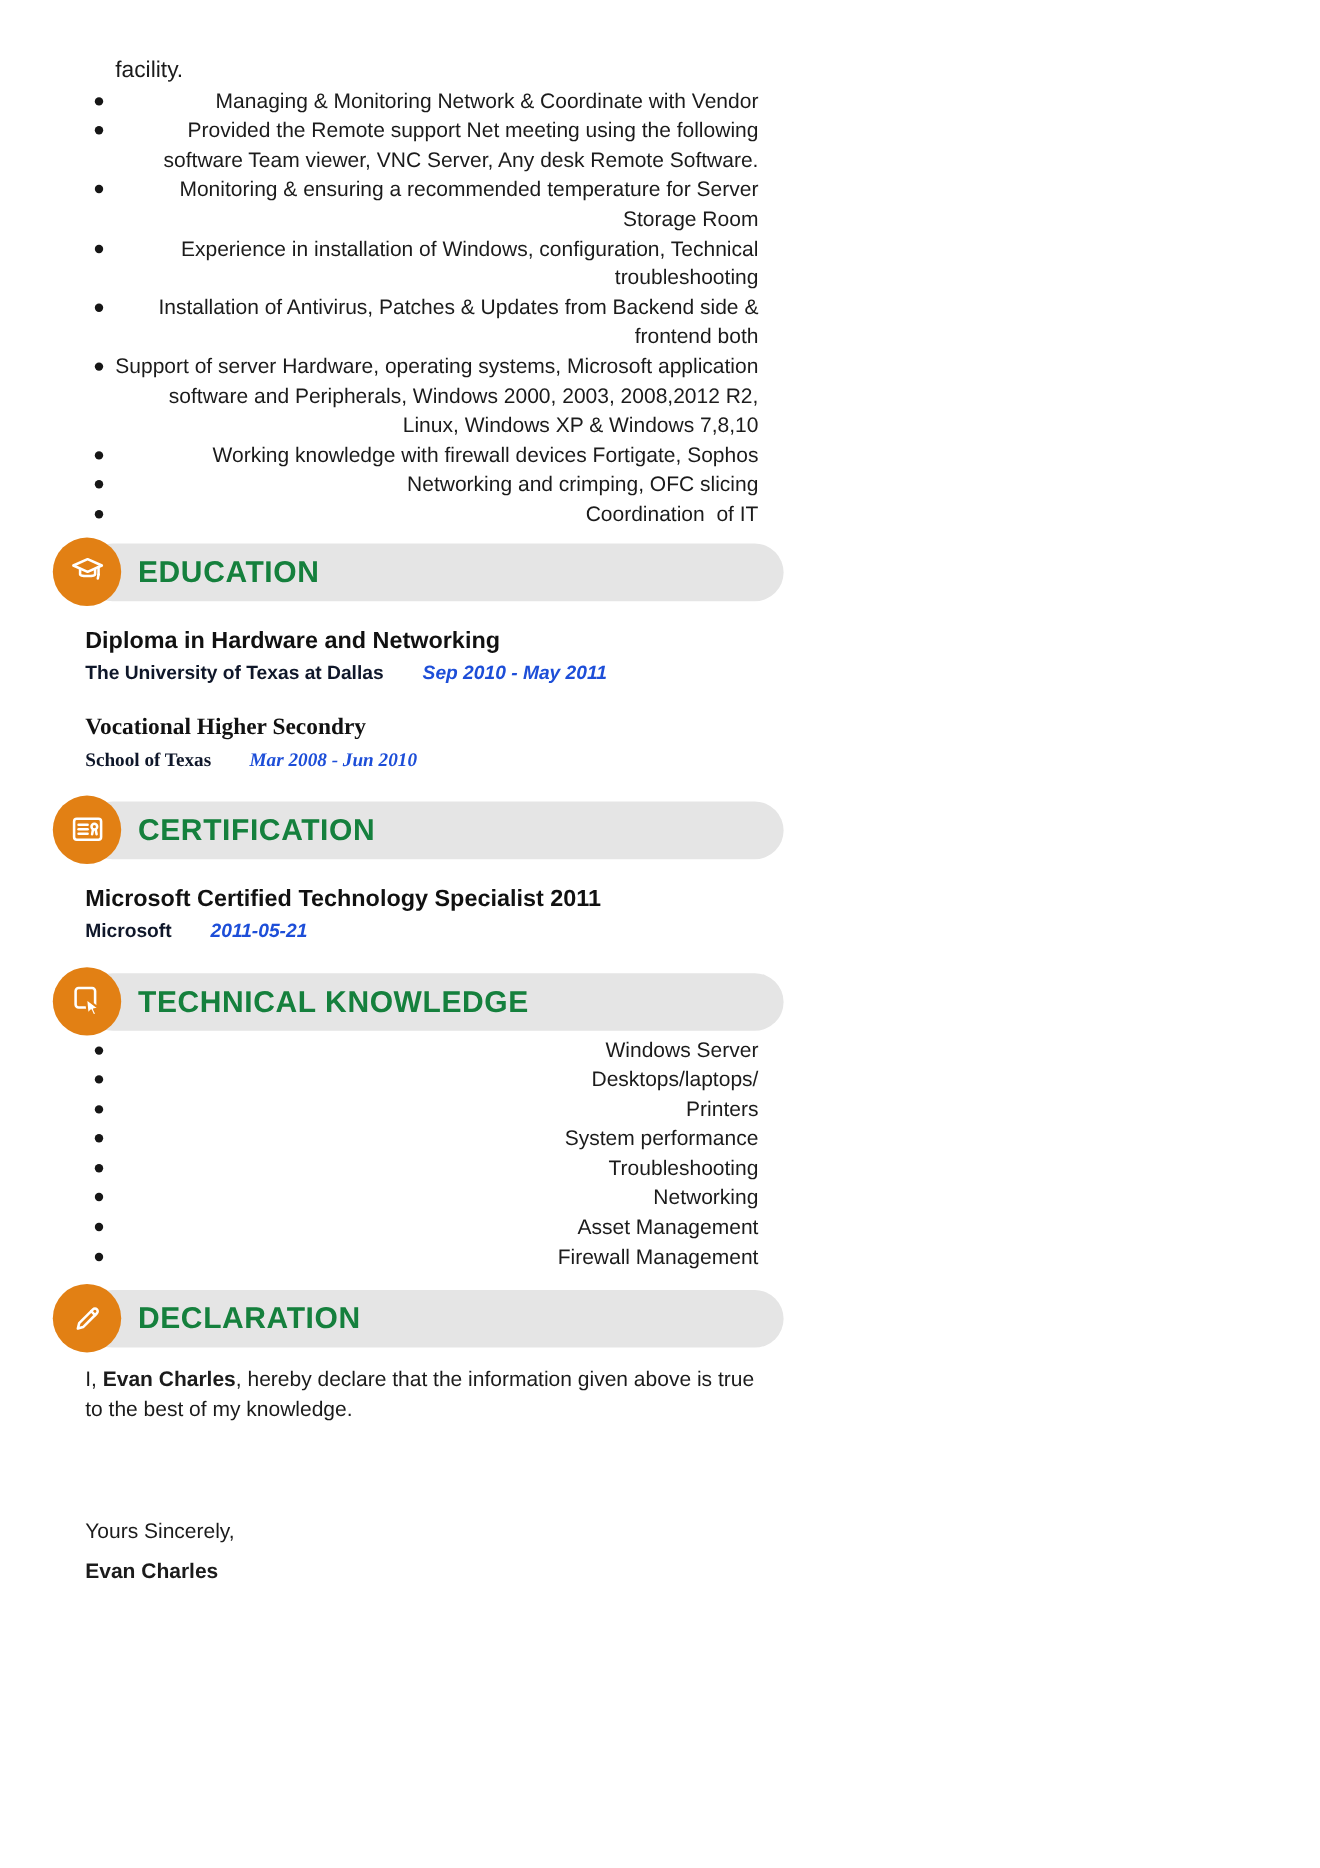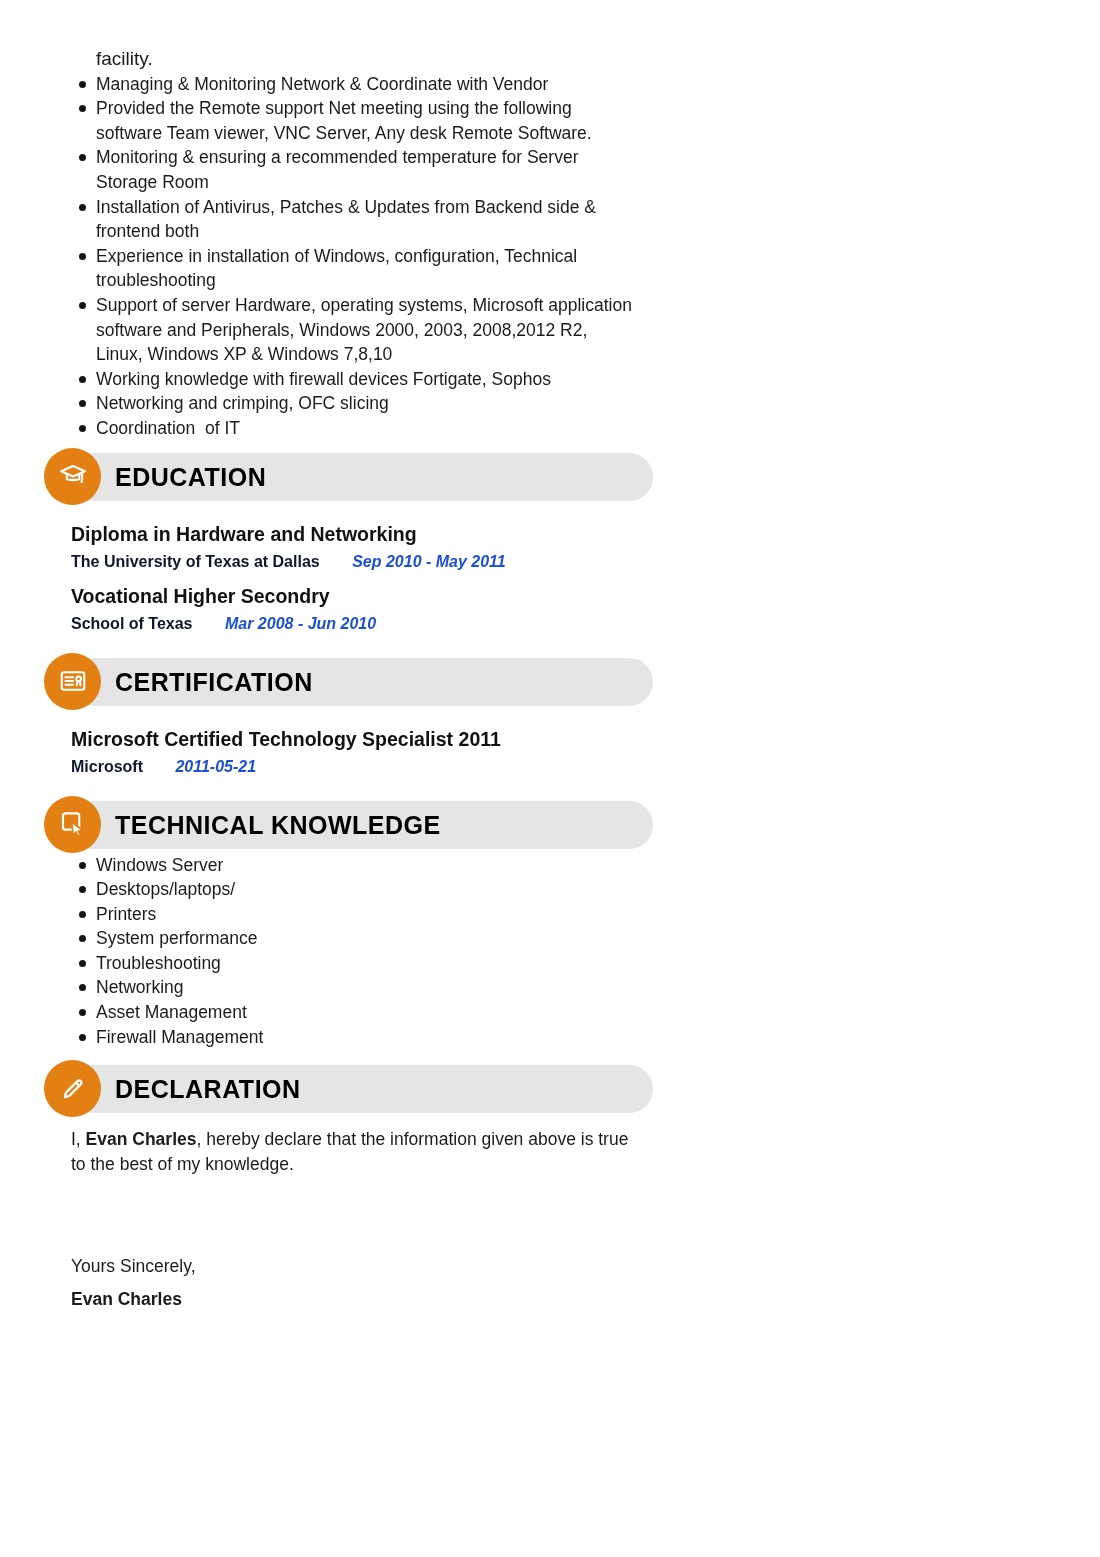--- a/index.html
+++ b/index.html
@@ -30,6 +30,7 @@
     font-size: 17.5px;
     line-height: 24.6px;
     white-space: pre-wrap;
+    text-align: right;
   }
   ul.bullets li::before {
     content: "";

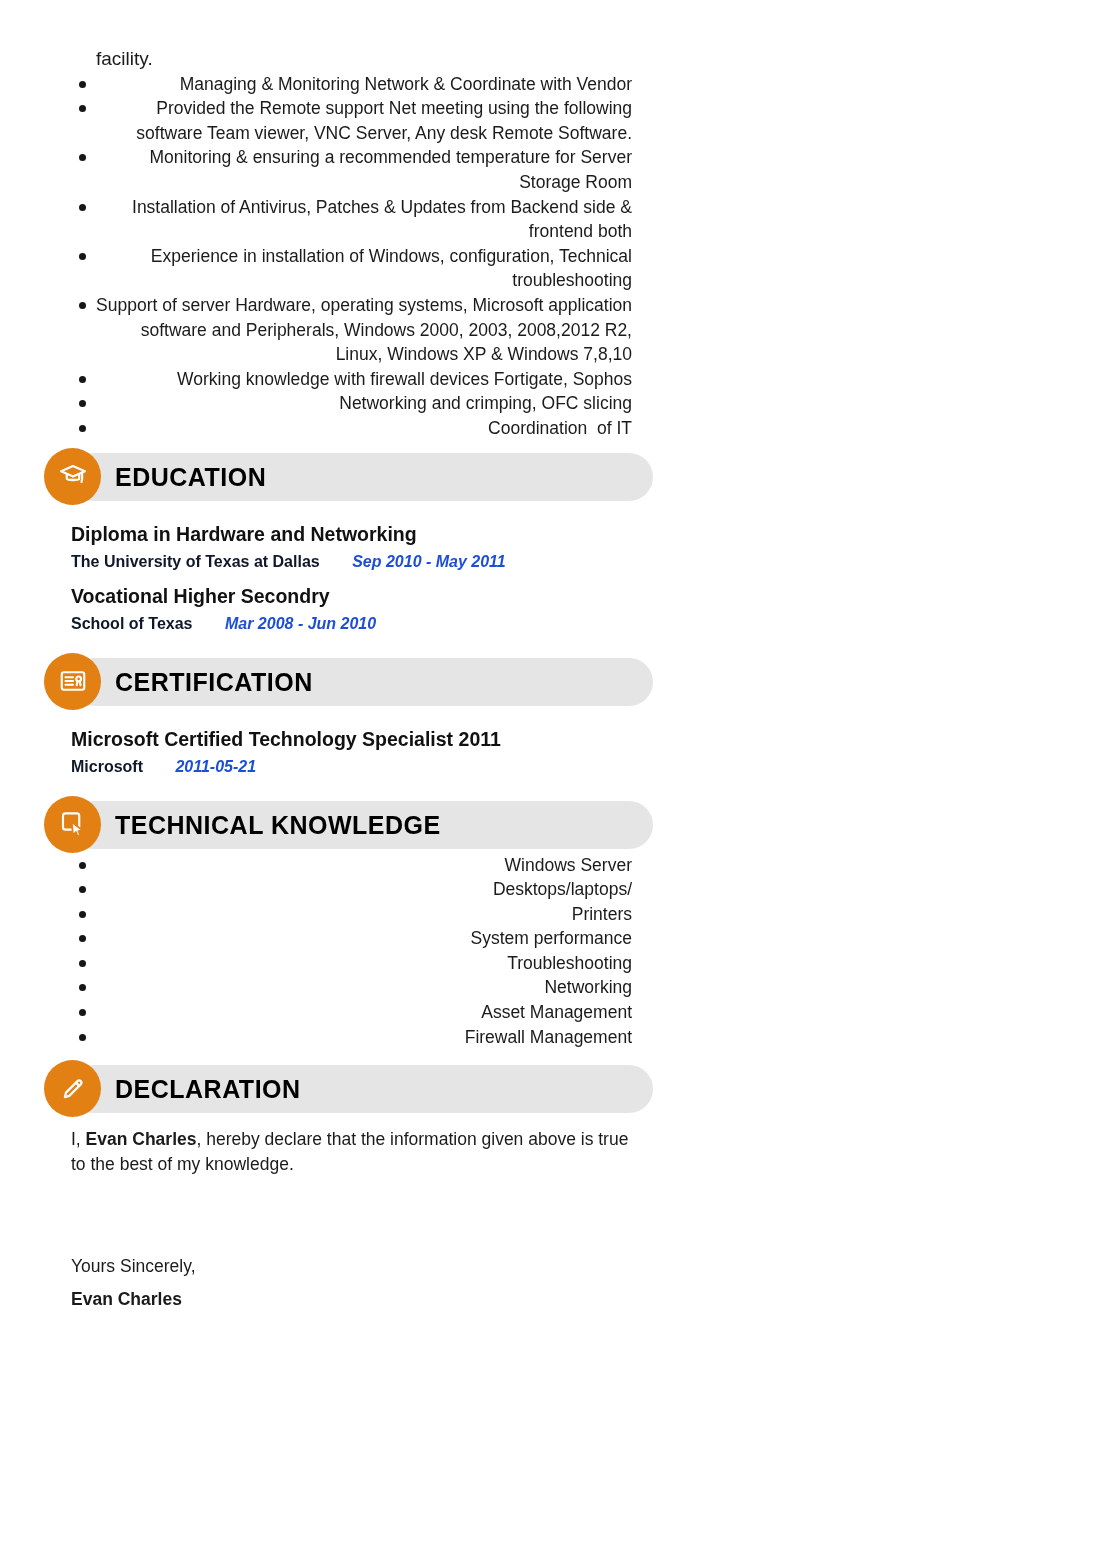--- a/index.html
+++ b/index.html
@@ -110,8 +110,8 @@
     <li>Managing &amp; Monitoring Network &amp; Coordinate with Vendor</li>
     <li>Provided the Remote support Net meeting using the following software Team viewer, VNC Server, Any desk Remote Software.</li>
     <li>Monitoring &amp; ensuring a recommended temperature for Server Storage Room</li>
+    <li>Experience in installation of Windows, configuration, Technical troubleshooting</li>
     <li>Installation of Antivirus, Patches &amp; Updates from Backend side &amp; frontend both</li>
-    <li>Experience in installation of Windows, configuration, Technical troubleshooting</li>
     <li>Support of server Hardware, operating systems, Microsoft application software and Peripherals, Windows 2000, 2003, 2008,2012 R2, Linux, Windows XP &amp; Windows 7,8,10</li>
     <li>Working knowledge with firewall devices Fortigate, Sophos</li>
     <li>Networking and crimping, OFC slicing</li>

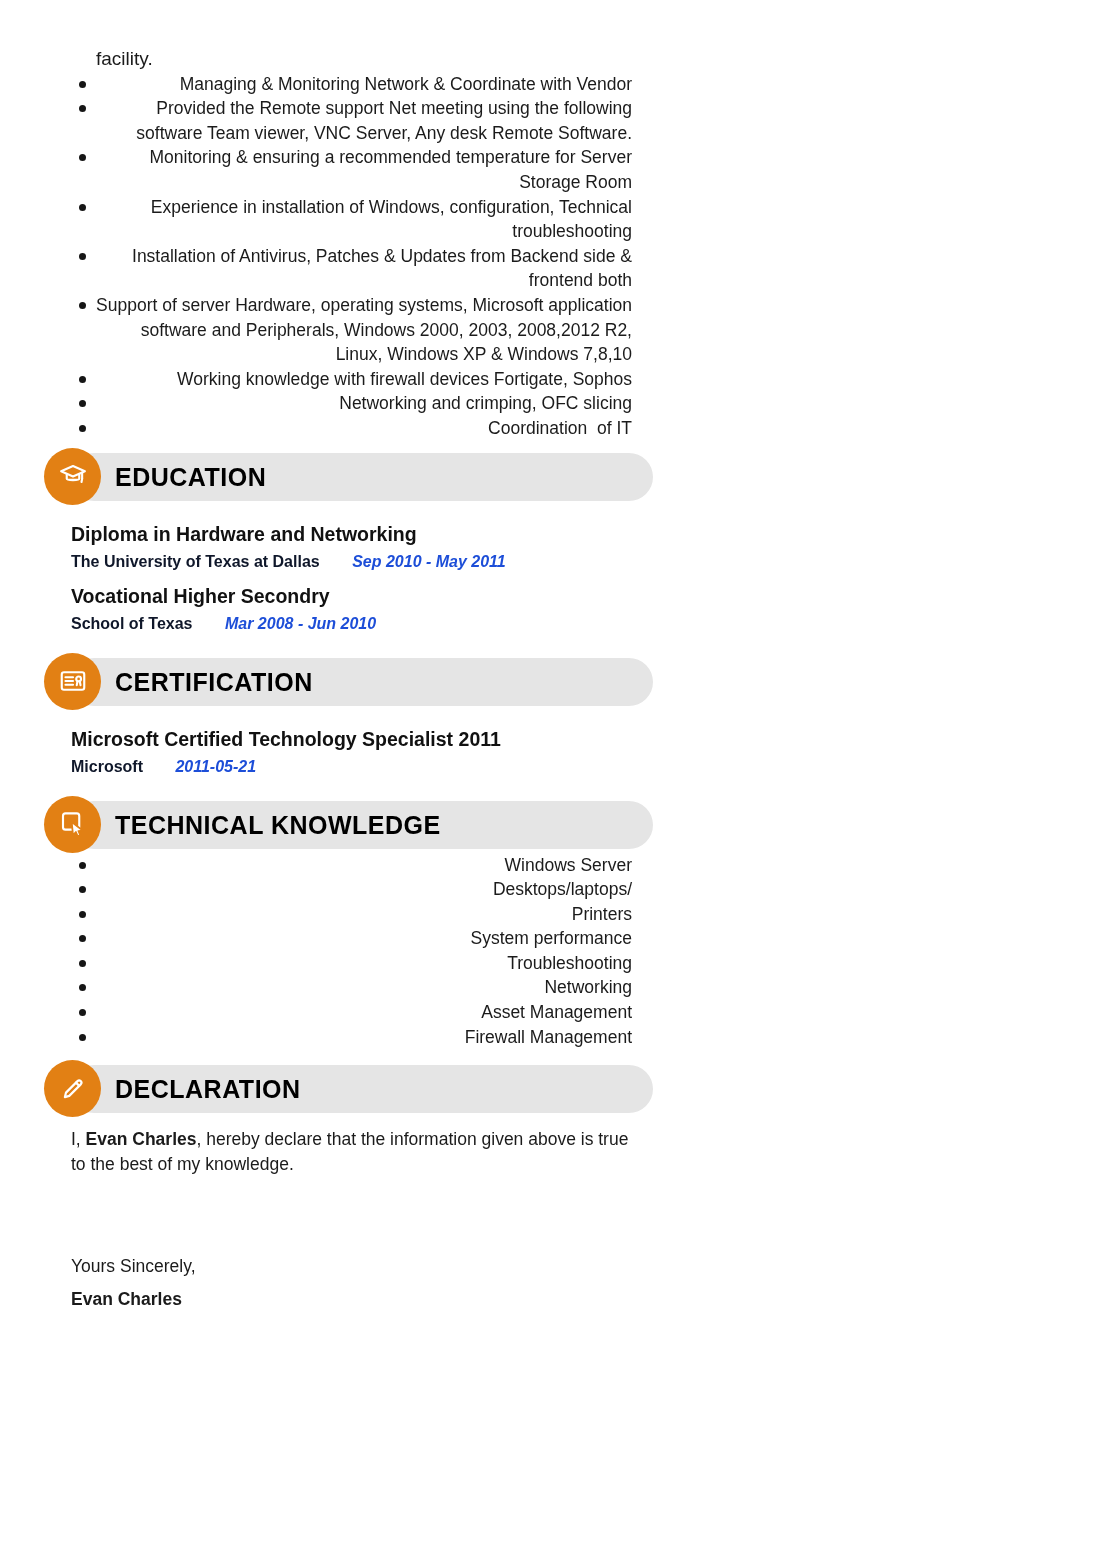--- a/index.html
+++ b/index.html
@@ -65,7 +65,7 @@
     font-size: 25px;
     font-weight: bold;
     letter-spacing: 0.5px;
-    color: #000000;
+    color: #15803d;
   }
   .mt-edu  { margin-top: 12px; }
   .mt-cert { margin-top: 23px; }

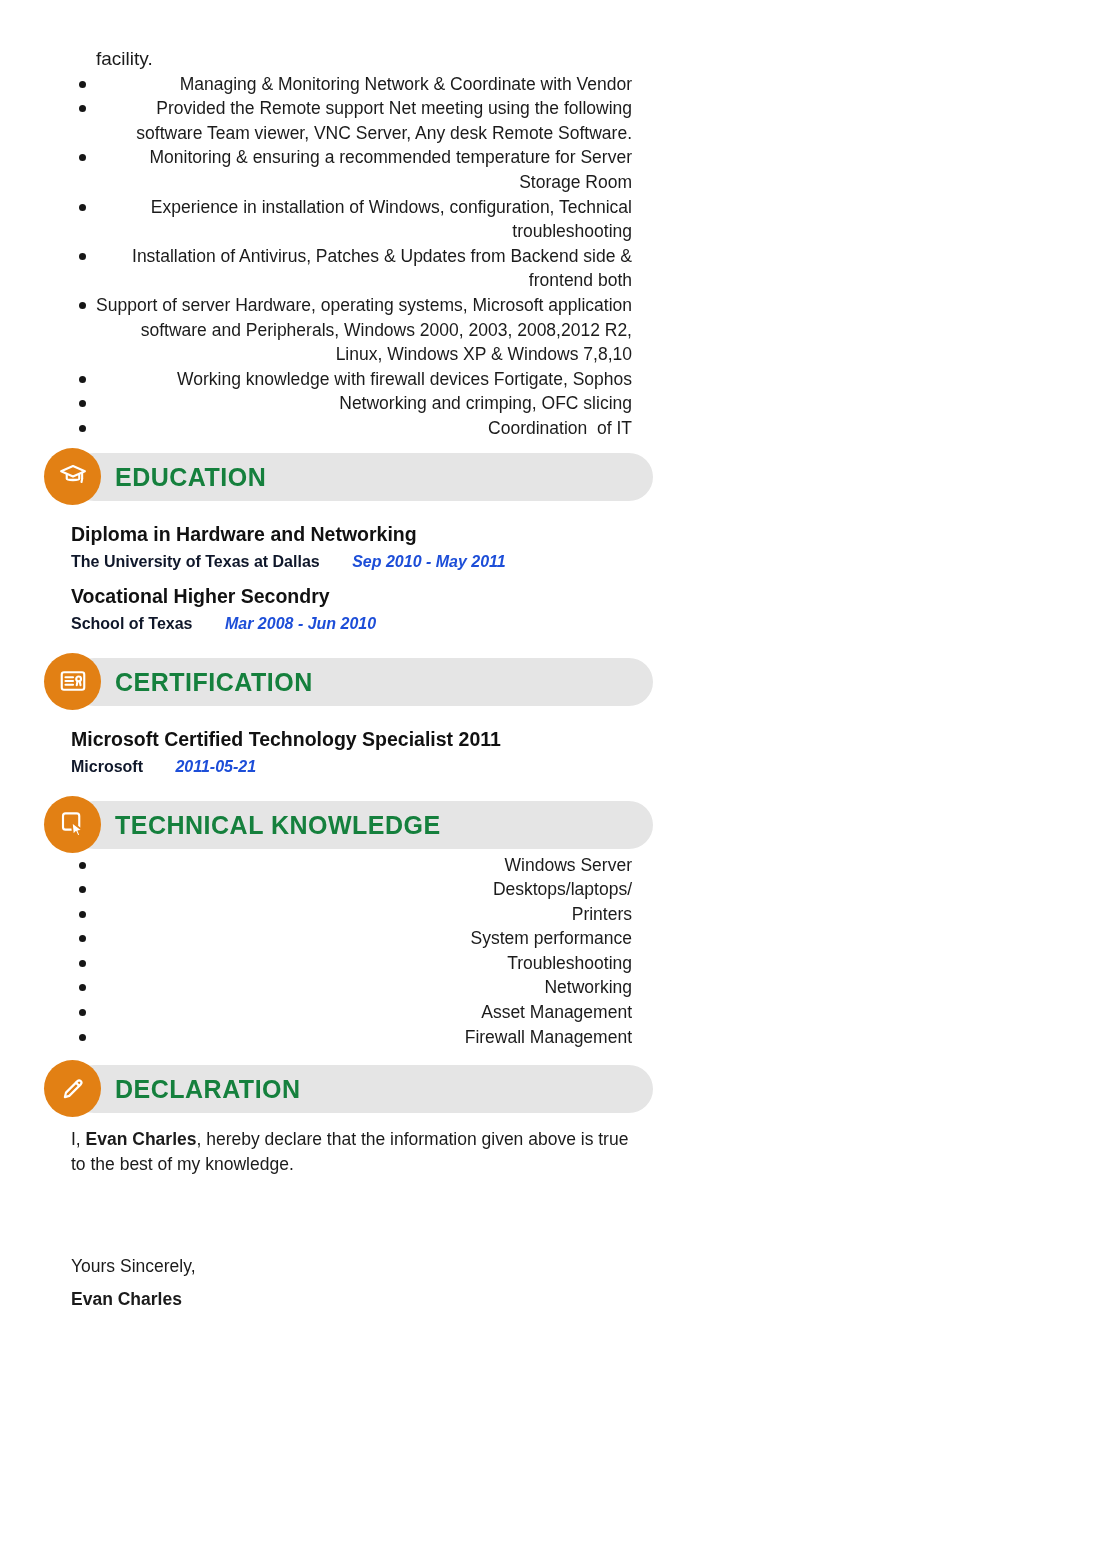--- a/index.html
+++ b/index.html
@@ -75,7 +75,7 @@
   
   .entry { margin-left: 71px; }
   .entry.first { margin-top: 21px; }
-  .entry.next  { margin-top: 11px; }
+  .entry.next  { margin-top: 21px; font-family: Liberation Serif, serif; }
   .entry-title { font-size: 19.5px; font-weight: bold; line-height: 25px; color: #111; }
   .entry-meta  { margin-top: 3px; line-height: 23px; }
   .entry-org   { font-size: 16px; font-weight: bold; color: #0f172a; }

